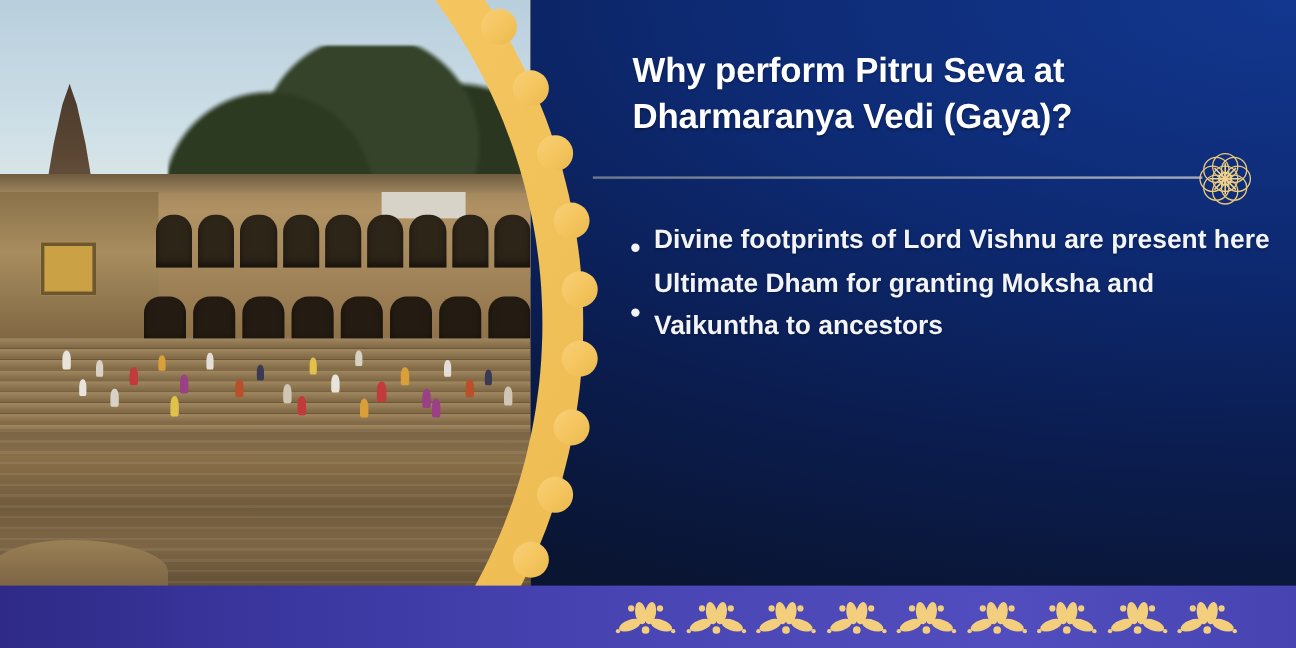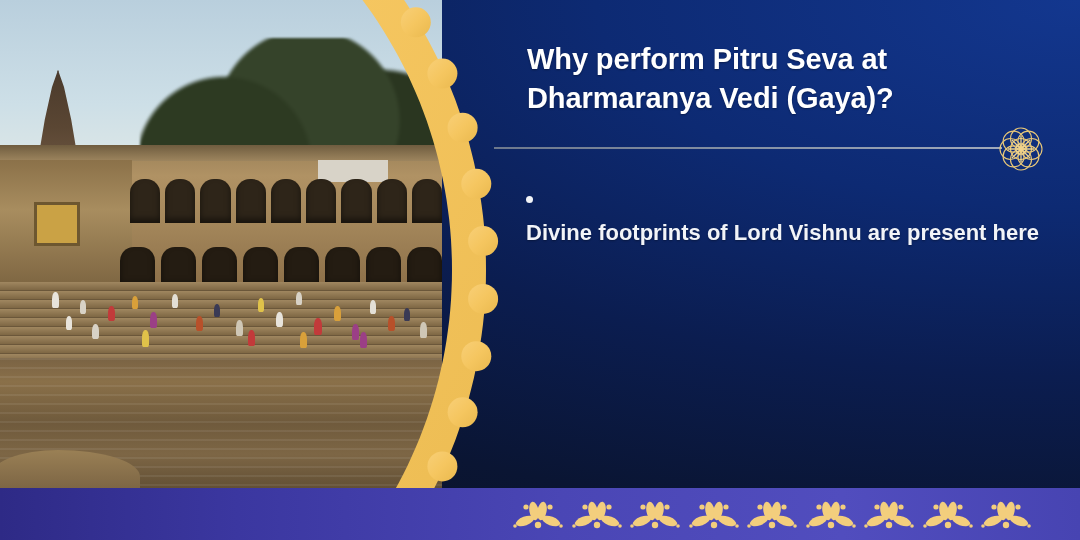--- a/index.html
+++ b/index.html
@@ -139,7 +139,7 @@
     color:#f2f4f8;
     font-size:22px; font-weight:bold; line-height:1.62;
   }
-  .bullet-row { display:flex; align-items:flex-start; gap:12px;flex-direction:column; }
+  .bullet-row { display:flex; align-items:center; gap:12px; }
   .dot {
     flex:0 0 auto; width:7px; height:7px; border-radius:50%;
     background:#f2f4f8; margin-top:14px;

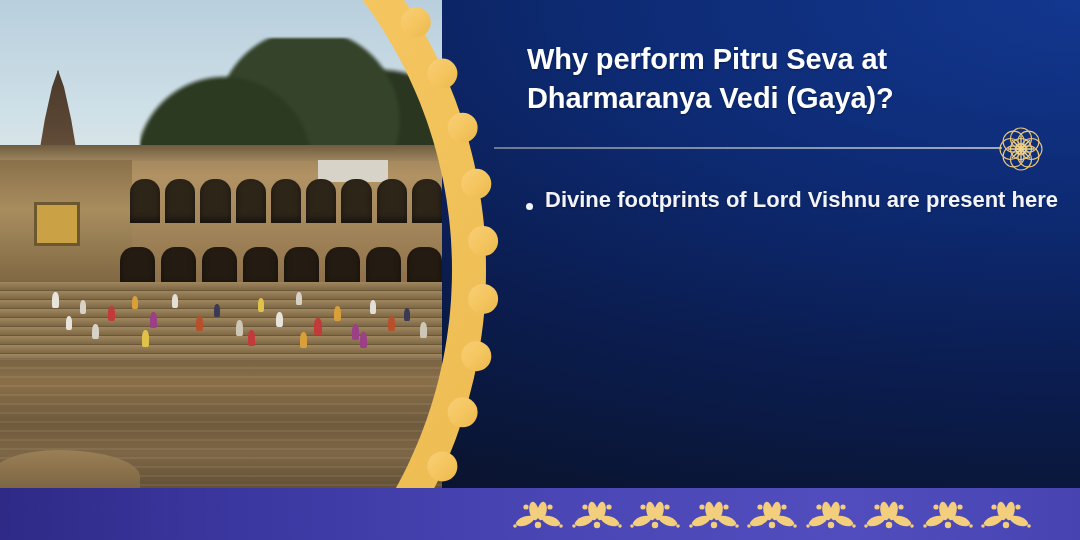--- a/index.html
+++ b/index.html
@@ -316,6 +316,10 @@
         <span class="dot"></span>
         <span class="bullet-text">Divine footprints of Lord Vishnu are present here</span>
       </div>
+      <div class="bullet-row">
+        <span class="dot"></span>
+        <span class="bullet-text">Ultimate Dham for granting Moksha and Vaikuntha to ancestors</span>
+      </div>
     </div>
   </div>
 

